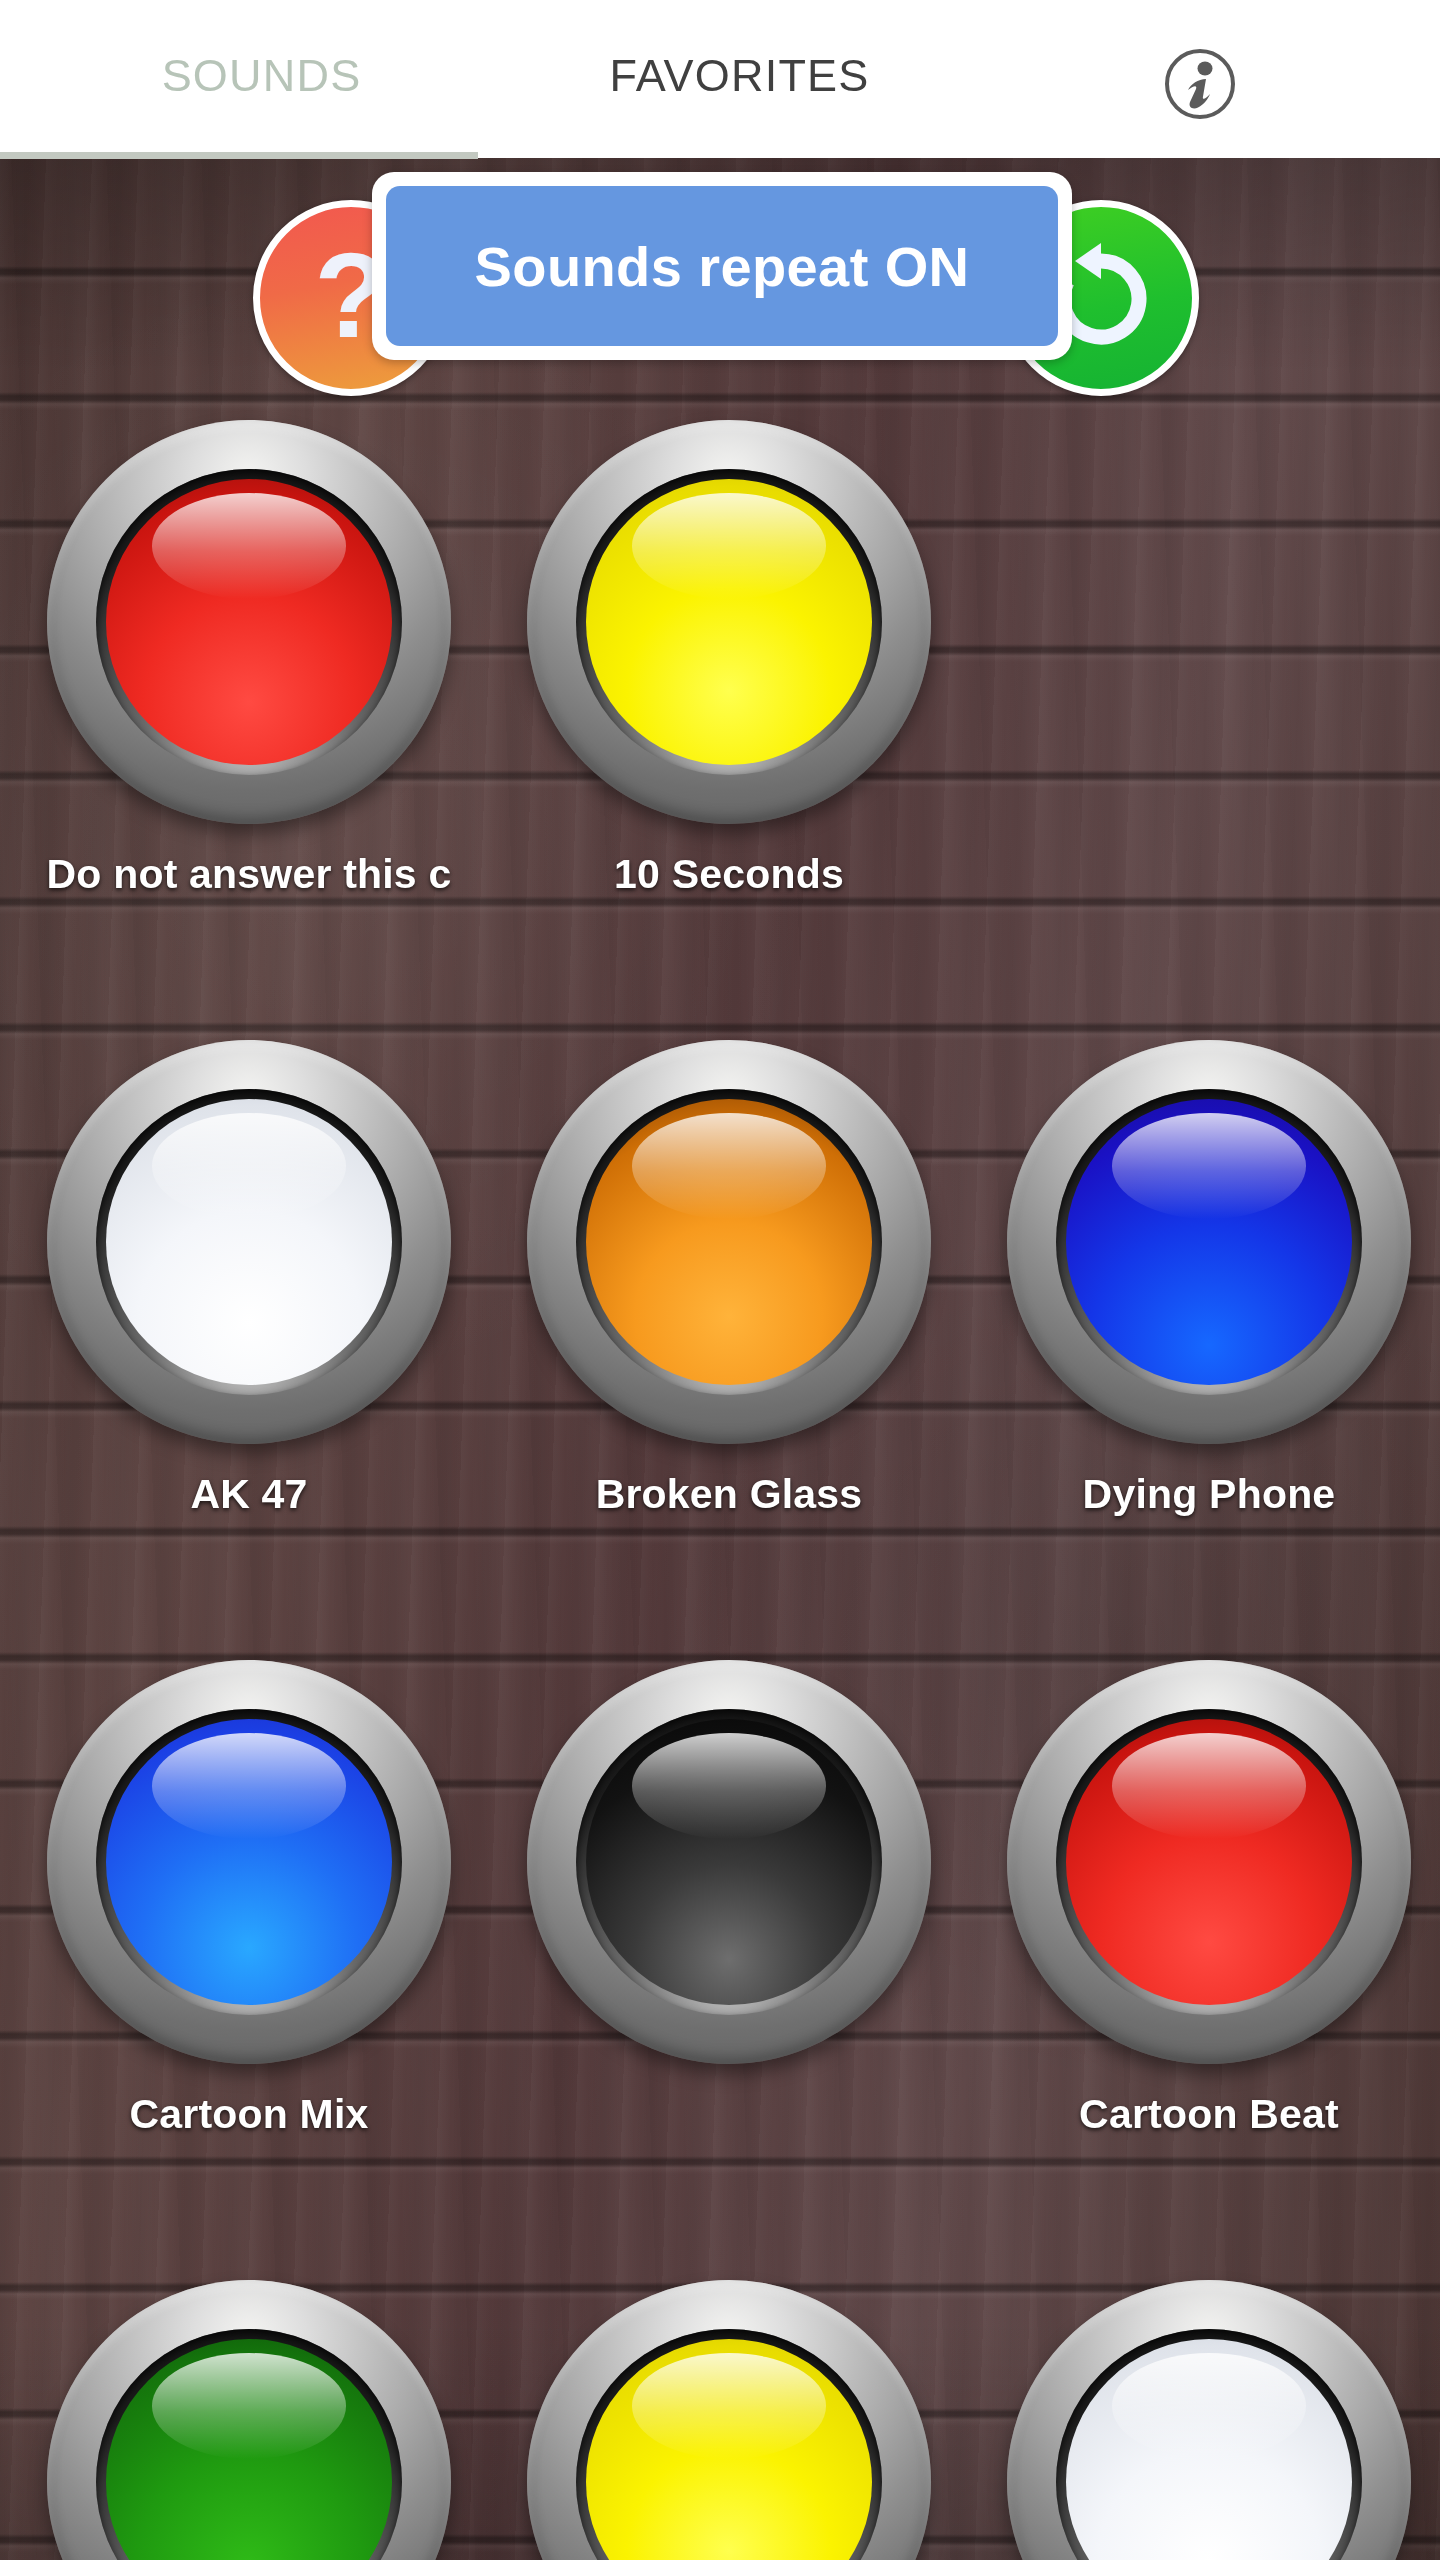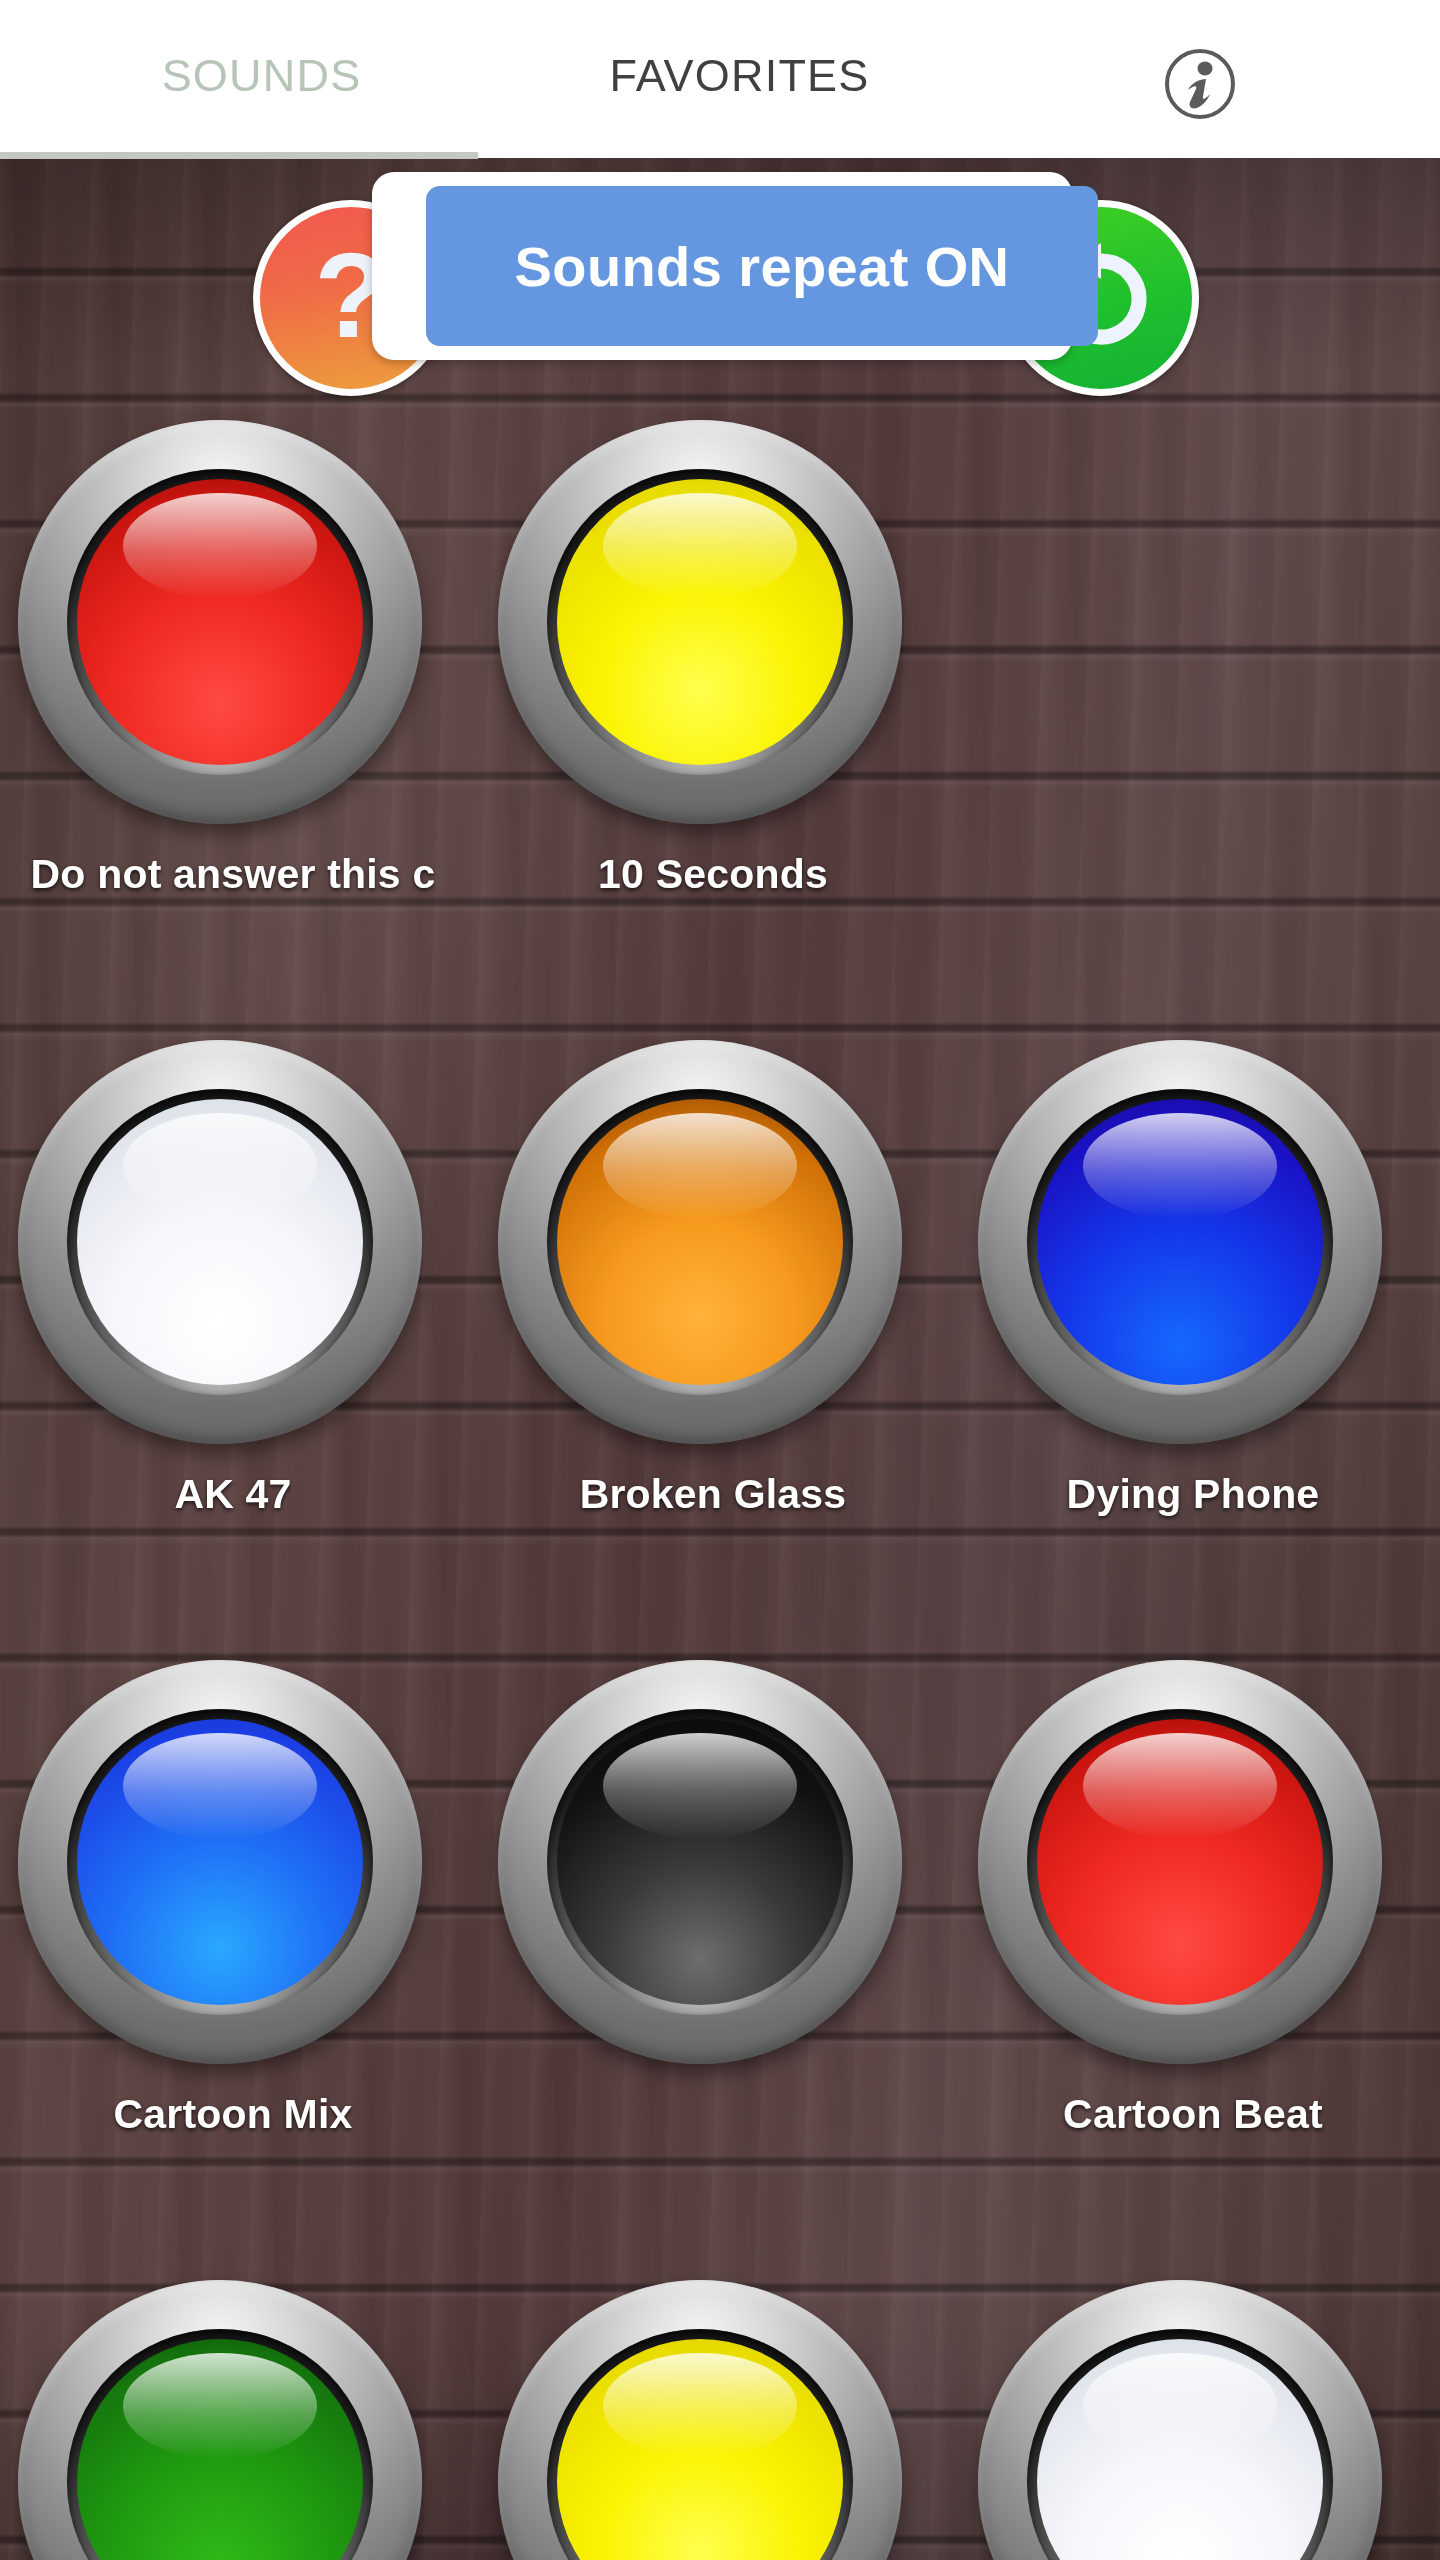--- a/index.html
+++ b/index.html
@@ -156,7 +156,6 @@
     font-weight:700;
     letter-spacing:0.4px;
     user-select:none;
-    margin-left:40px;
   }
 
   

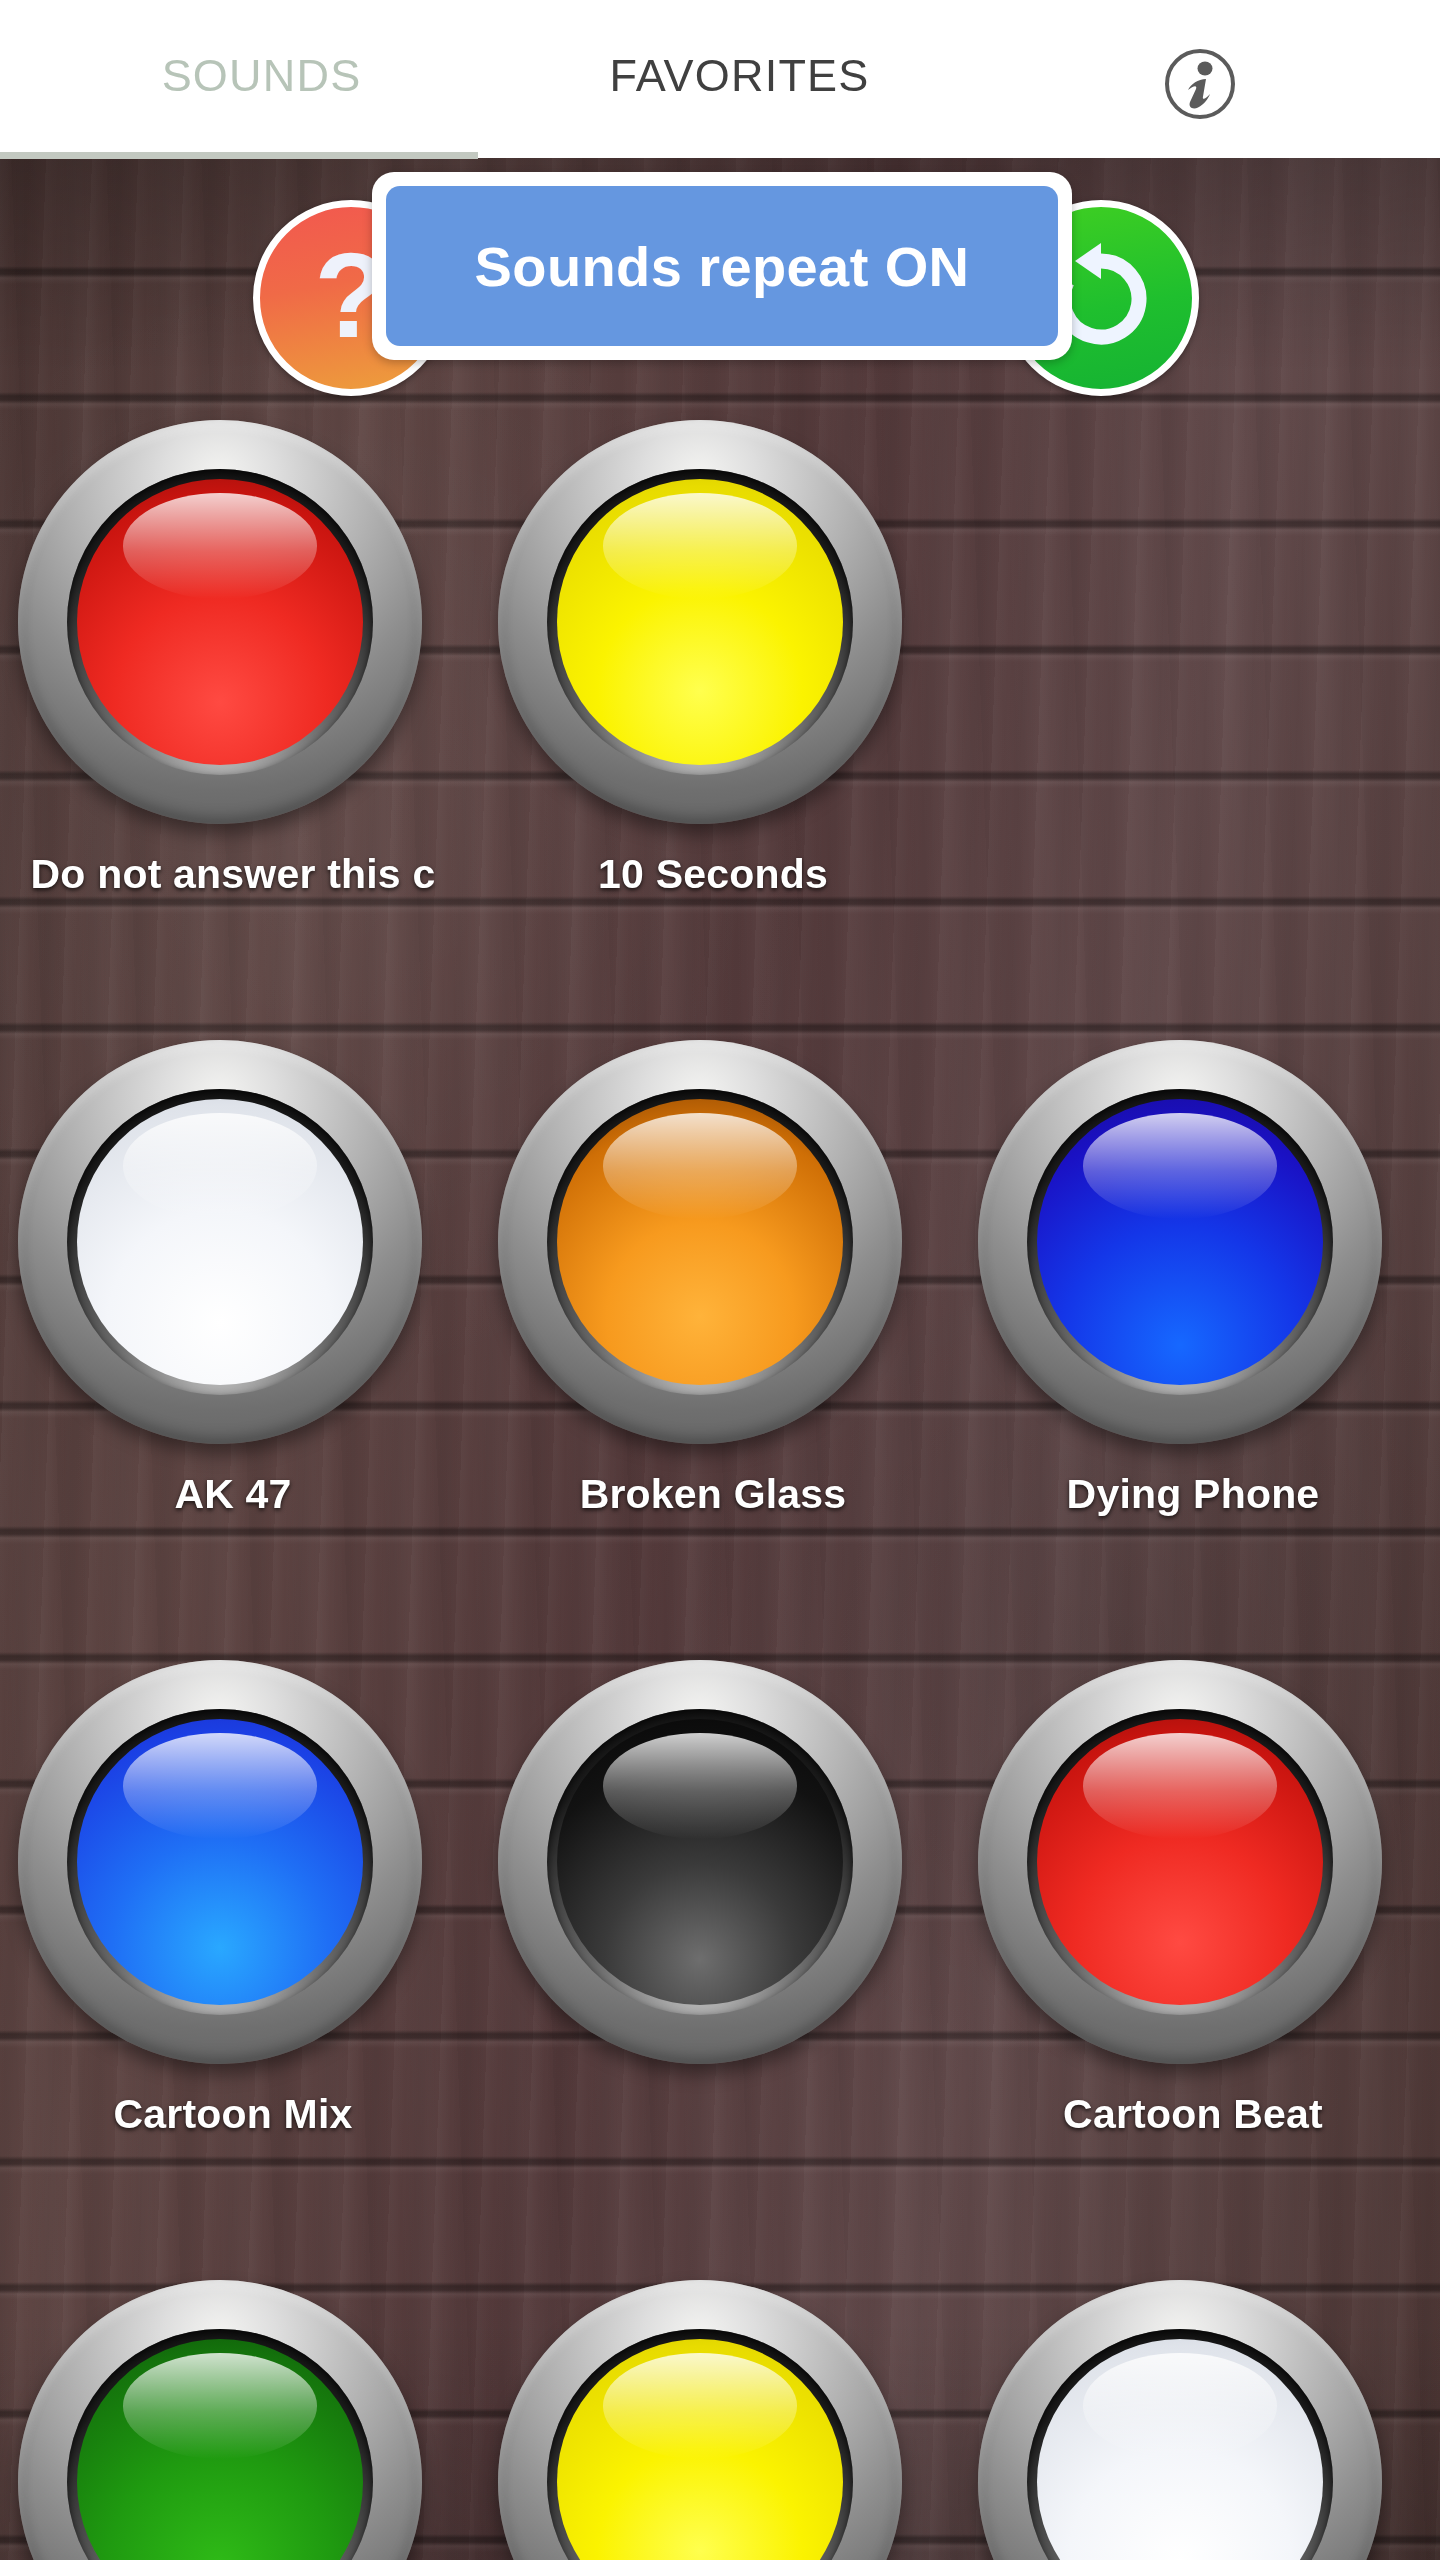--- a/index.html
+++ b/index.html
@@ -174,7 +174,7 @@
     position:absolute;
     width:480px;
     top:0;
-    display:flex; flex-direction:column; padding-left:18px;
+    display:flex; flex-direction:column; align-items:center;padding-left:18px;
   }
   .cell:nth-child(1){ left:0; }
   .cell:nth-child(2){ left:480px; }

